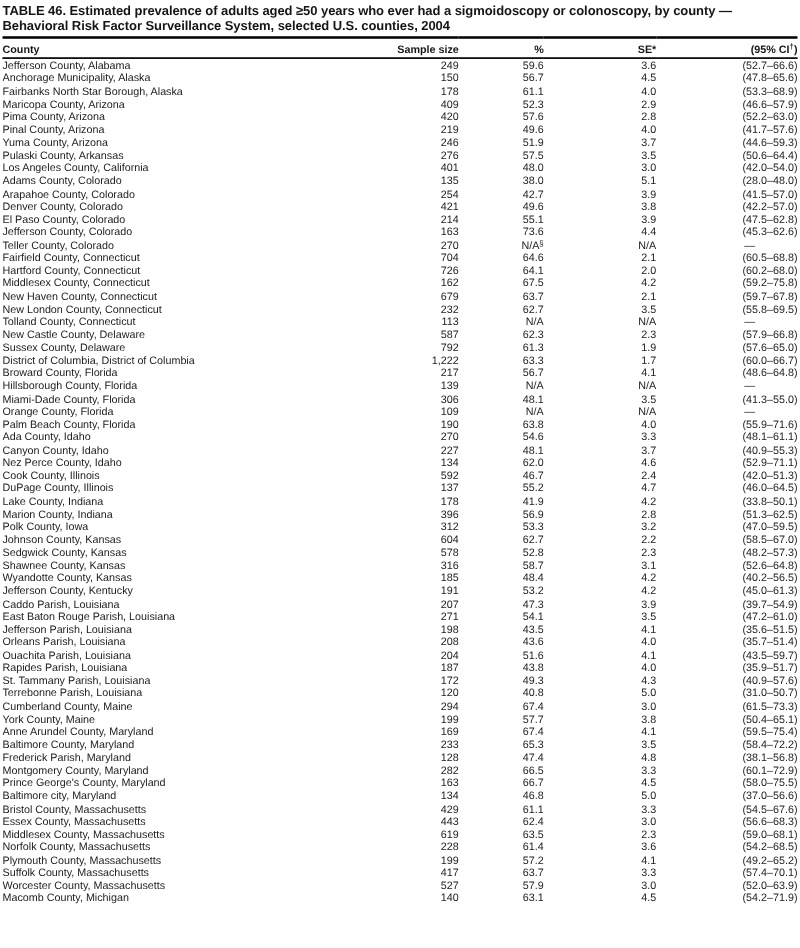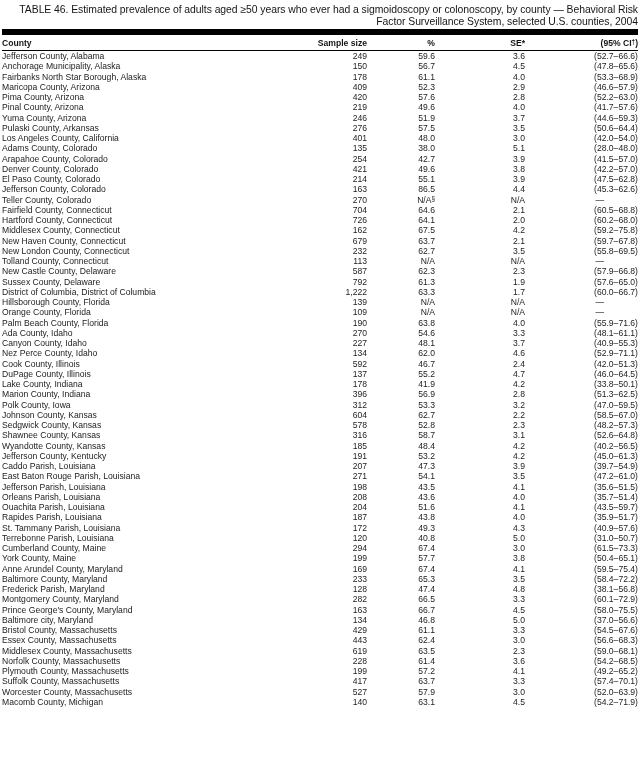--- a/index.html
+++ b/index.html
@@ -19,12 +19,11 @@
     padding: 4px 2px 0 2px;
   }
   .table-title {
-    font-weight: normal;
+    font-weight: bold;
     font-size: 10.4px;
     line-height: 11.6px;
     letter-spacing: -0.05px;
     color: #151515;
-    text-align: right;
   }
   table.prevalence {
     border-collapse: collapse;

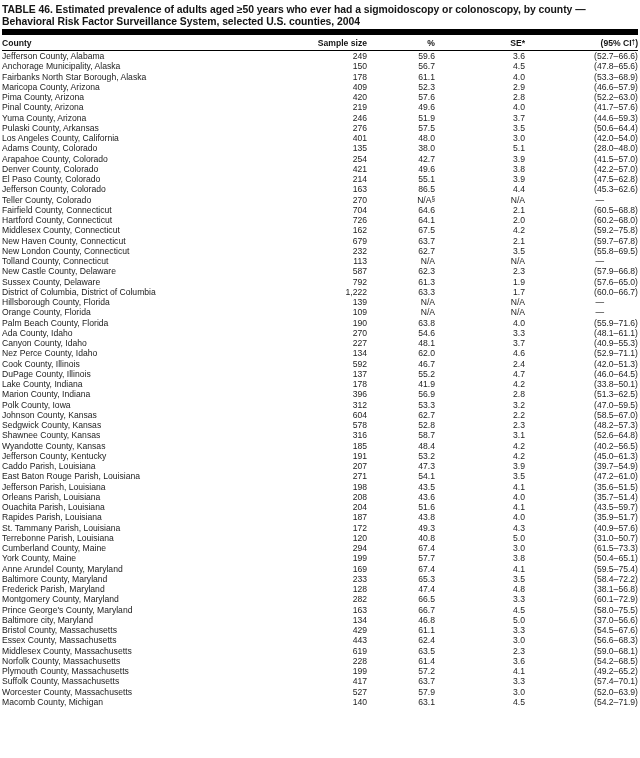--- a/index.html
+++ b/index.html
@@ -37,7 +37,7 @@
   col.c-se     { width: 90px; }
   col.c-ci     { width: 113px; }
   thead th {
-    border-top: 6px solid #000000;
+    border-top: 2px solid #000000;
     border-bottom: 1px solid #000;
     font-size: 8.6px;
     font-weight: bold;

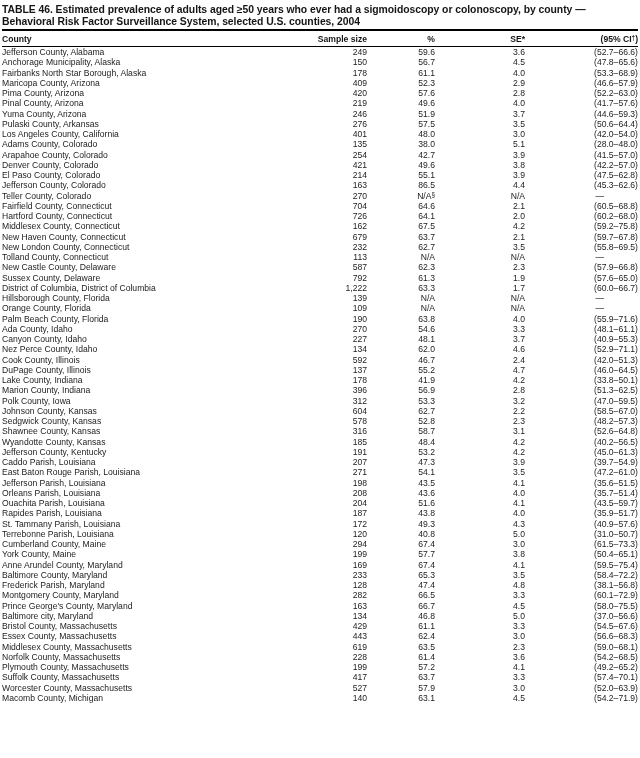--- a/index.html
+++ b/index.html
@@ -182,7 +182,7 @@
         <tr>
           <td class="c-county">Jefferson County, Colorado</td>
           <td class="c-n">163</td>
-          <td class="c-pct">86.5</td>
+          <td class="c-pct">73.6</td>
           <td class="c-se">4.4</td>
           <td class="c-ci">(45.3–62.6)</td>
         </tr>

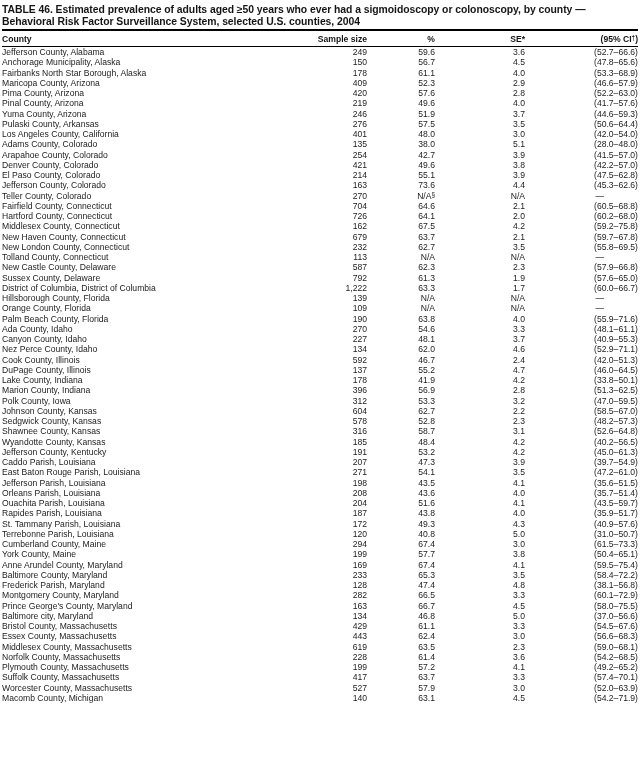--- a/index.html
+++ b/index.html
@@ -257,6 +257,13 @@
           <td class="c-ci">(60.0–66.7)</td>
         </tr>
         <tr>
+          <td class="c-county">Broward County, Florida</td>
+          <td class="c-n">217</td>
+          <td class="c-pct">56.7</td>
+          <td class="c-se">4.1</td>
+          <td class="c-ci">(48.6–64.8)</td>
+        </tr>
+        <tr>
           <td class="c-county">Hillsborough County, Florida</td>
           <td class="c-n">139</td>
           <td class="c-pct">N/A</td>

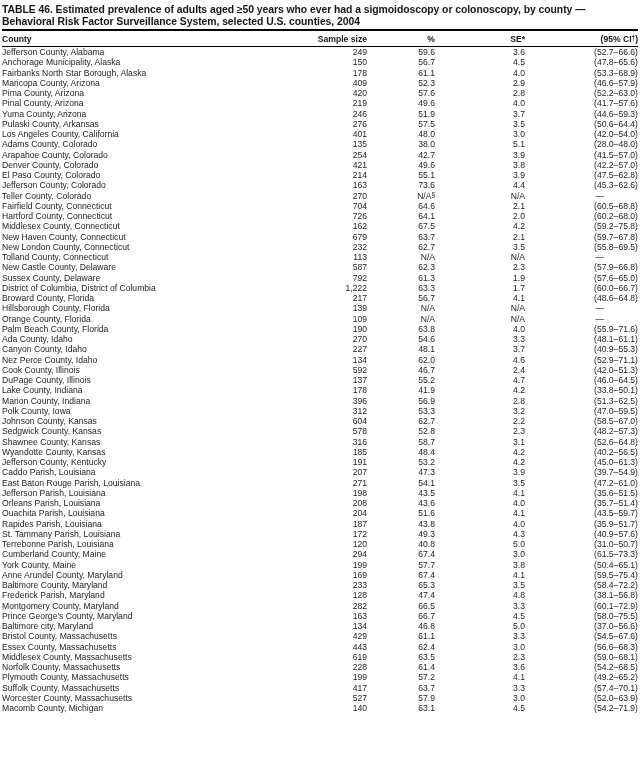--- a/index.html
+++ b/index.html
@@ -271,6 +271,13 @@
           <td class="c-ci dash-cell">—</td>
         </tr>
         <tr>
+          <td class="c-county">Miami-Dade County, Florida</td>
+          <td class="c-n">306</td>
+          <td class="c-pct">48.1</td>
+          <td class="c-se">3.5</td>
+          <td class="c-ci">(41.3–55.0)</td>
+        </tr>
+        <tr>
           <td class="c-county">Orange County, Florida</td>
           <td class="c-n">109</td>
           <td class="c-pct">N/A</td>

